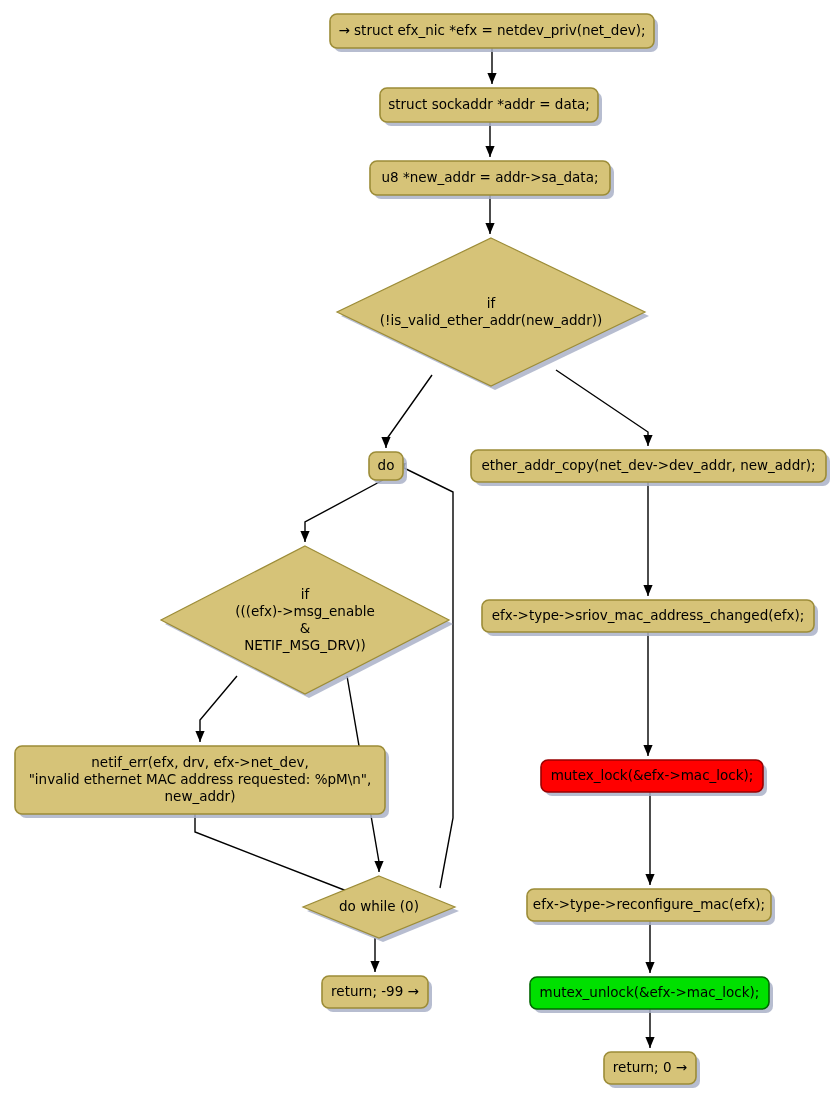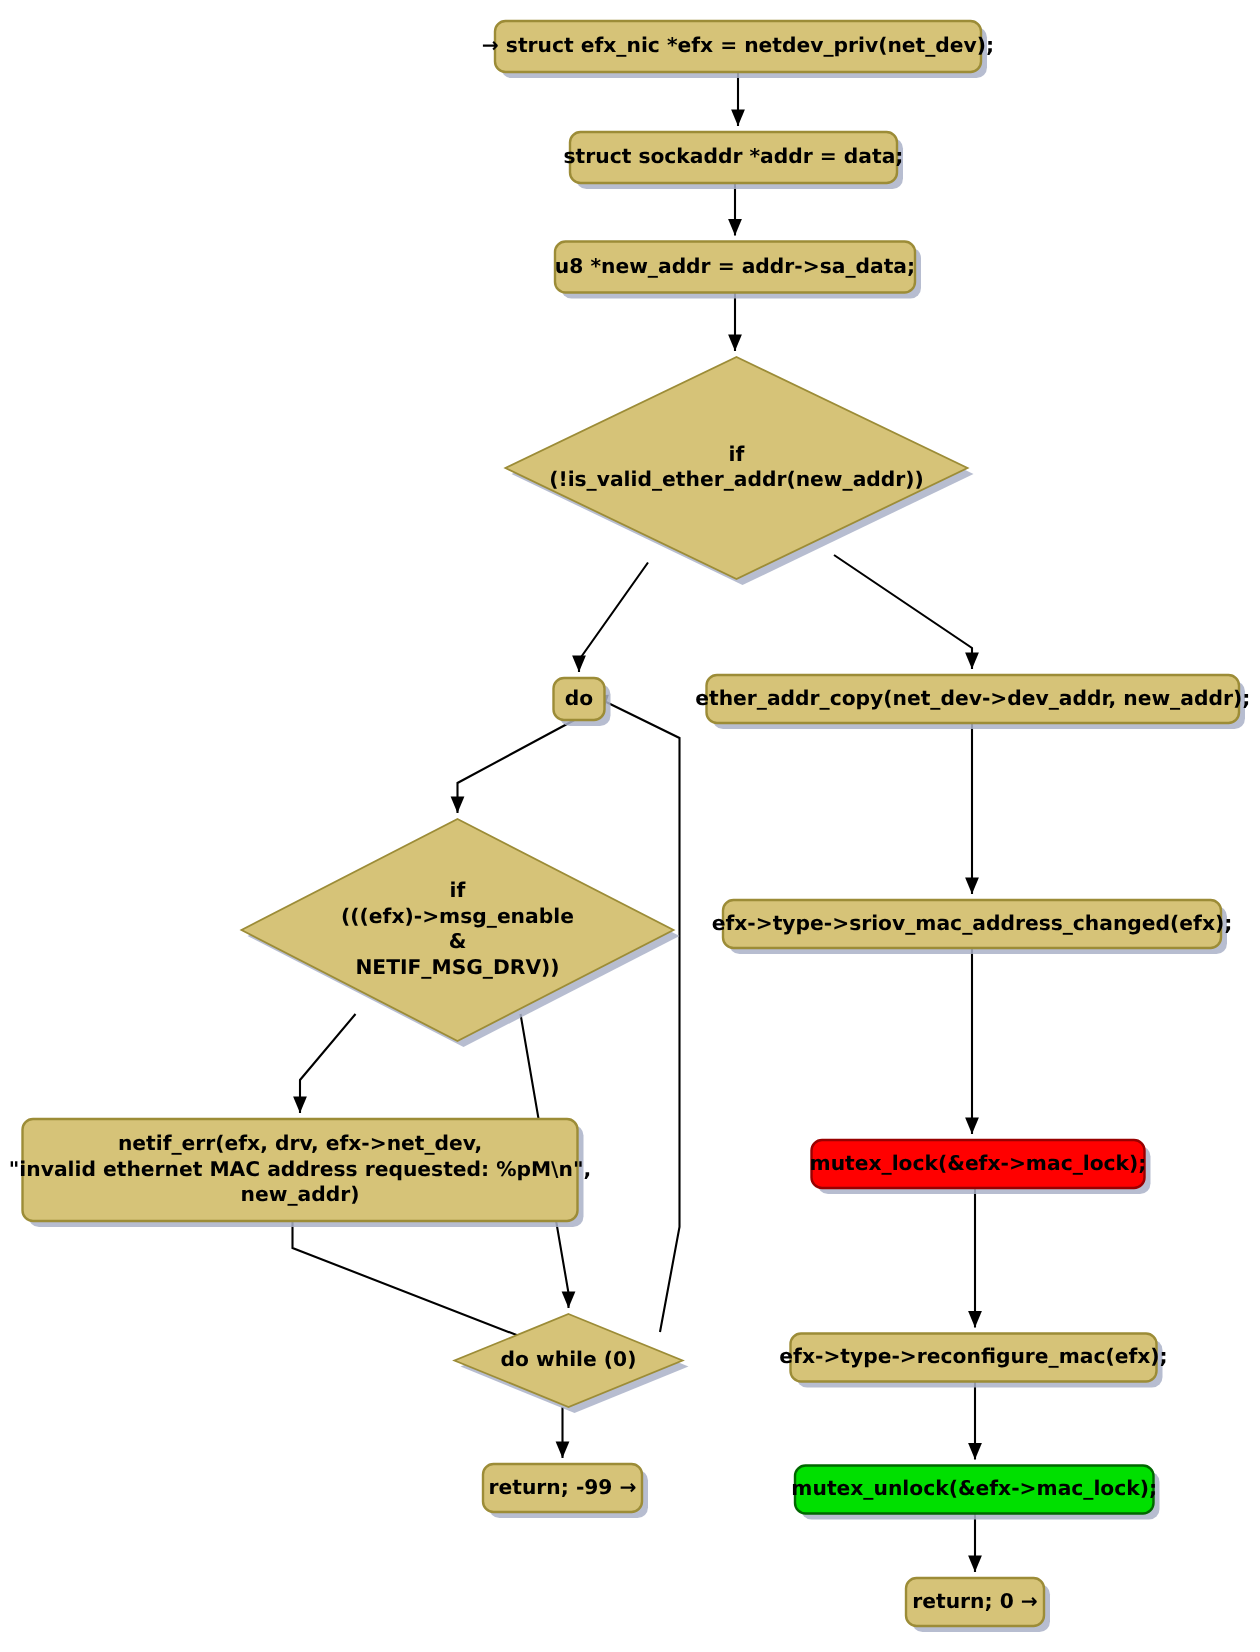--- a/index.html
+++ b/index.html
@@ -17,7 +17,6 @@
     position: relative;
     width: 840px;
     height: 1101px;
-    font-weight: bold;
   }
   svg#flowchart {
     display: block;

